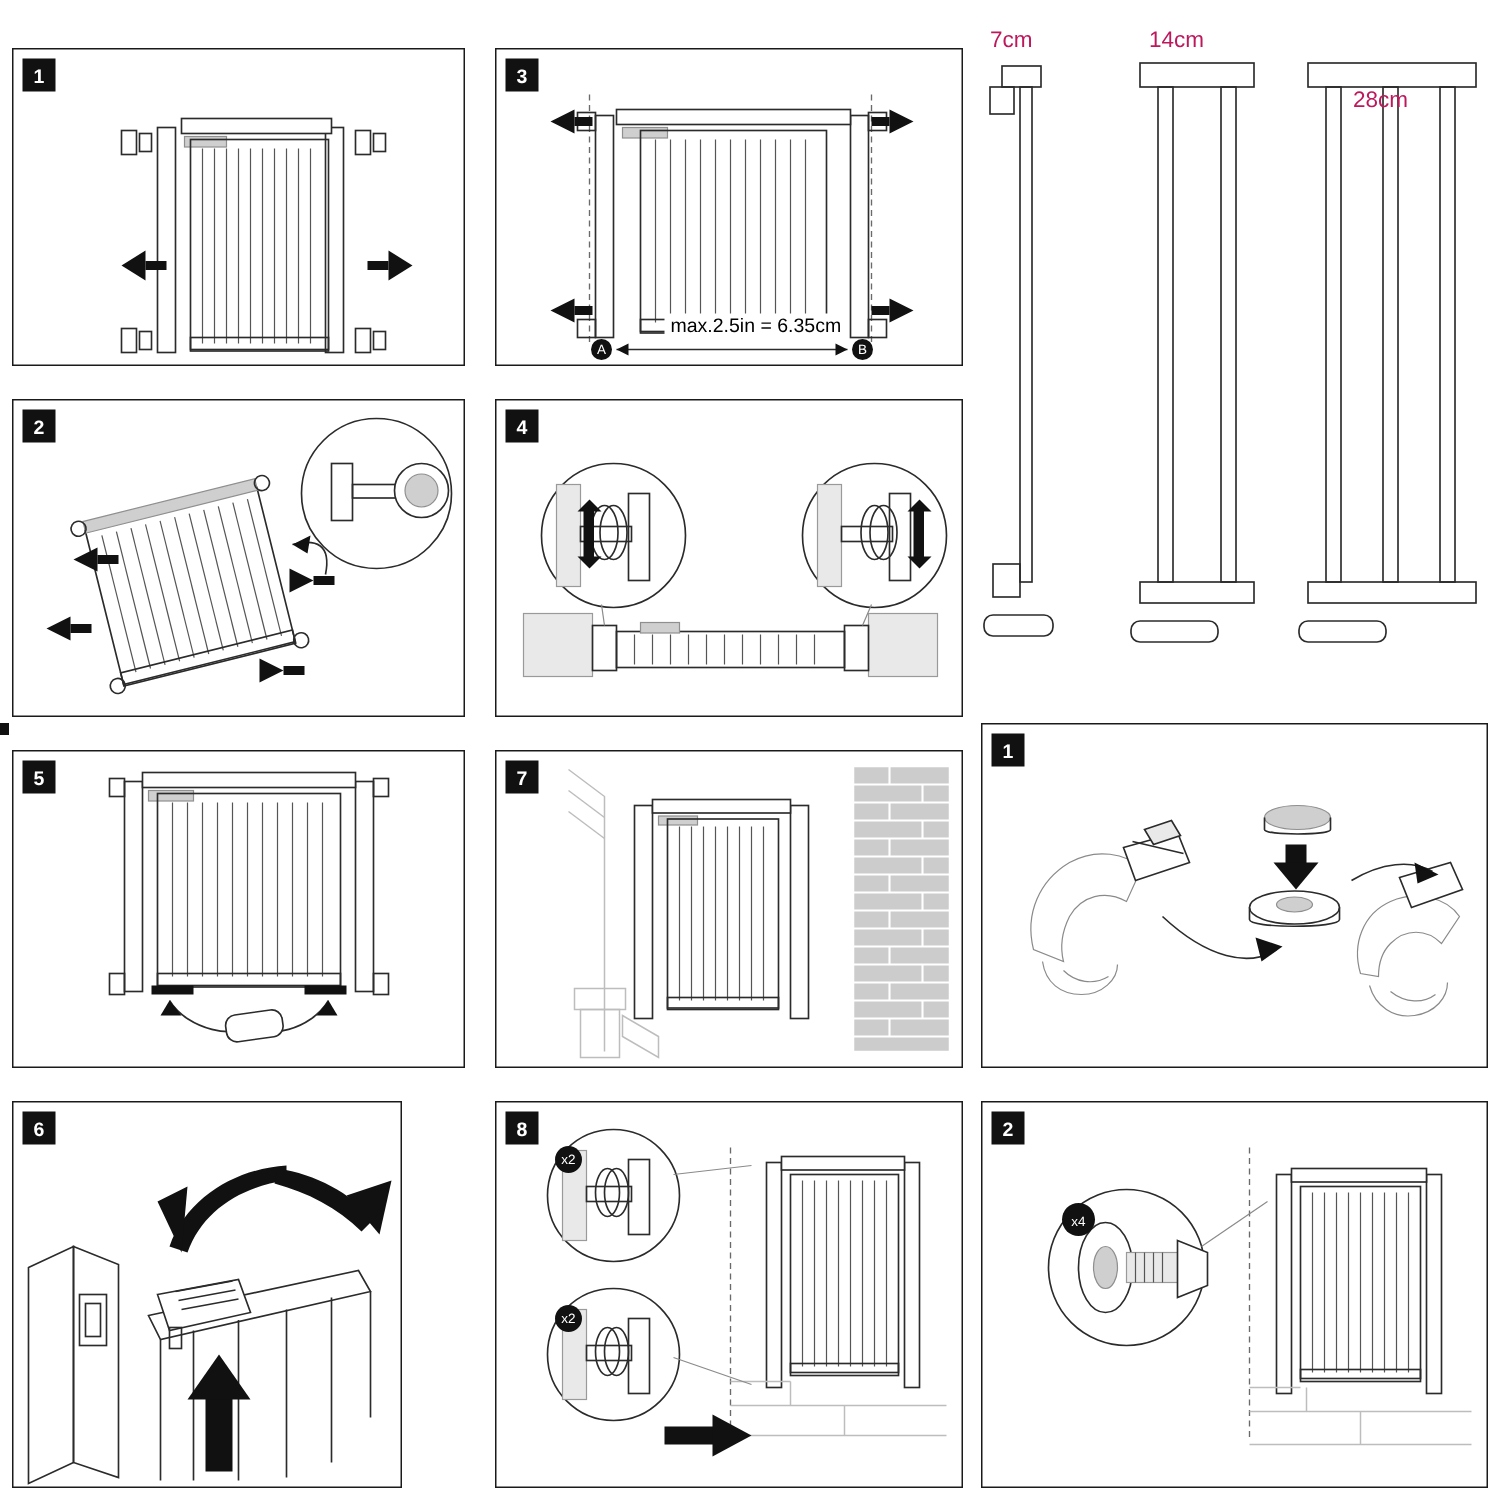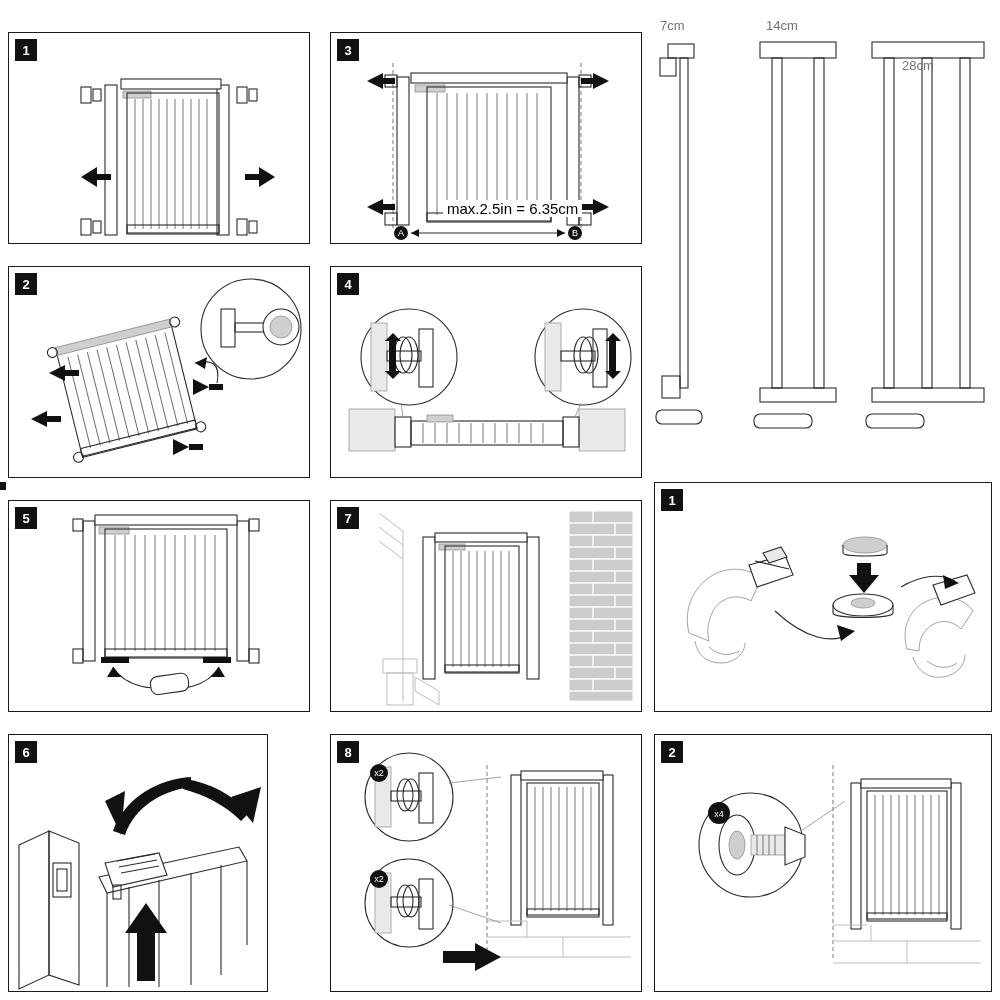--- a/index.html
+++ b/index.html
@@ -11,7 +11,7 @@
             font-size:13px;font-weight:bold;display:flex;align-items:center;justify-content:center;}
 
   .cap{position:absolute;font-size:12px;}
-  .dim-label{position:absolute;font-size:13px;color:#737373;}
+  .dim-label{position:absolute;font-size:15px;color:#be185d;}
 
   svg{display:block;overflow:visible;}
   .ln{fill:none;stroke:#2b2b2b;stroke-width:1.1;}

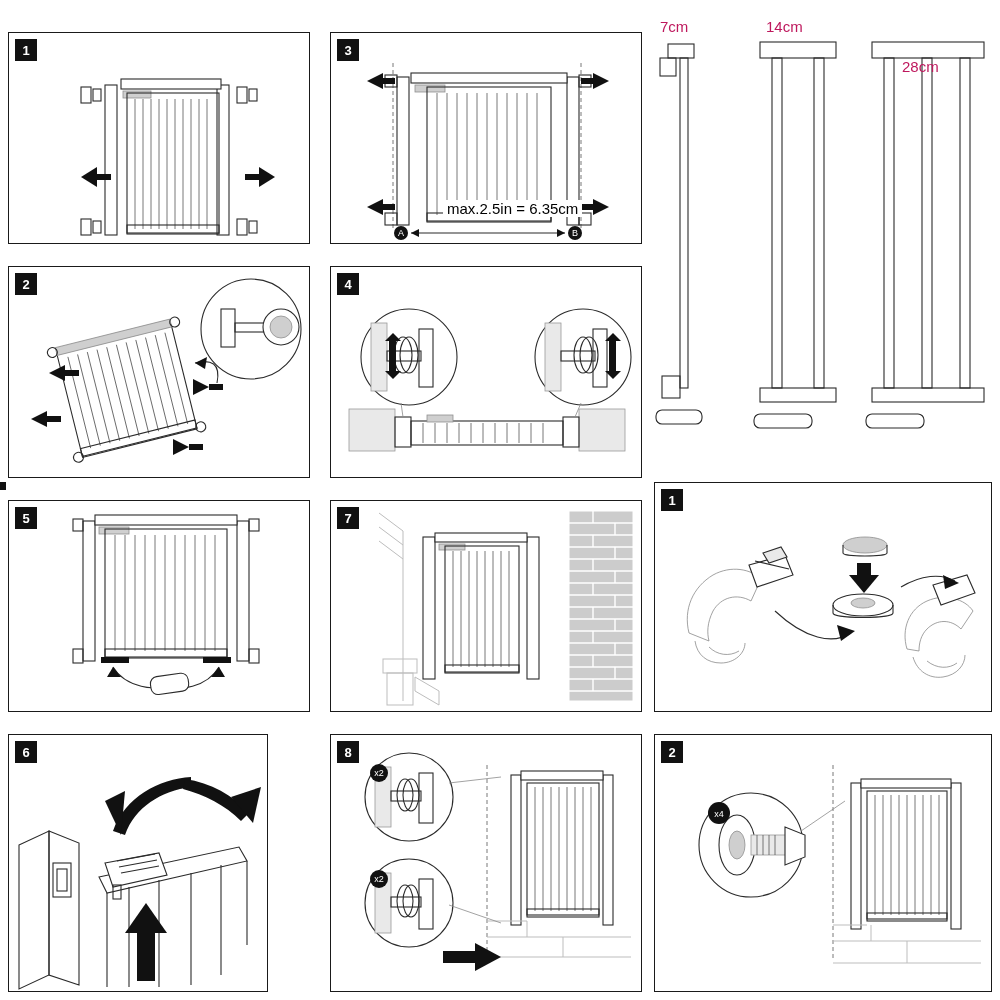--- a/index.html
+++ b/index.html
@@ -271,7 +271,7 @@
       <polygon class="fillk" points="80,200 88,196 88,204"></polygon>
       <polygon class="fillk" points="234,200 226,196 226,204"></polygon>
     </svg>
-    <div class="cap" style="left:112px;top:167px;font-size:15px;background:#fff;padding:0 4px;">max.2.5in = 6.35cm</div>
+    <div class="cap" style="left:112px;top:176px;font-size:13px;background:#fff;padding:0 4px;">max.2.5in = 6.35cm</div>
   </div>
 
   <div class="panel" style="left:330px;top:266px;width:312px;height:212px;">

